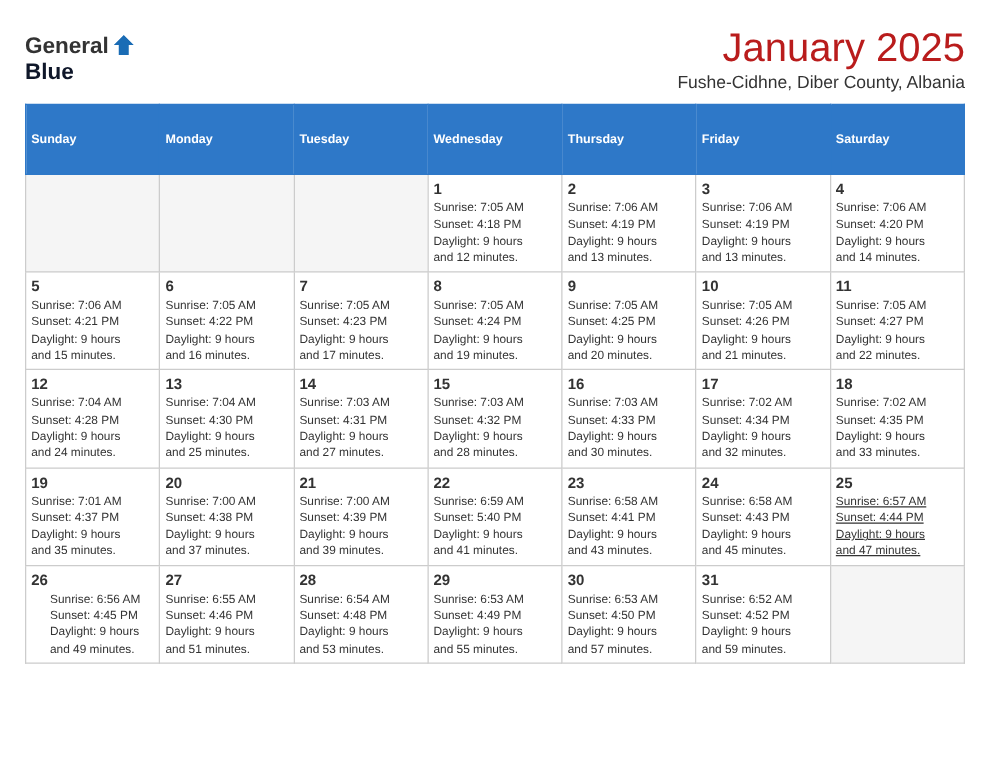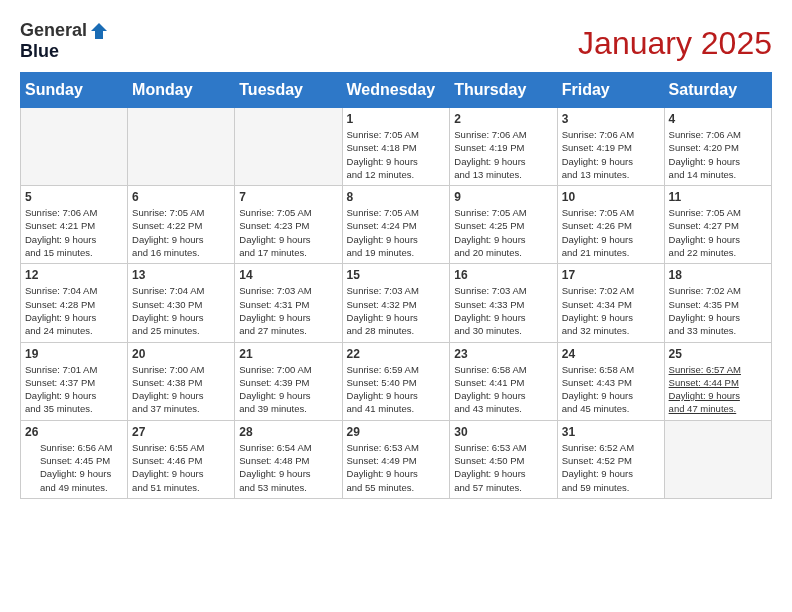--- a/index.html
+++ b/index.html
@@ -13,7 +13,7 @@
     .header {
       display: flex;
       justify-content: space-between;
-      align-items: flex-end;
+      align-items: center;
       margin-bottom: 10px;
     }
     .logo {

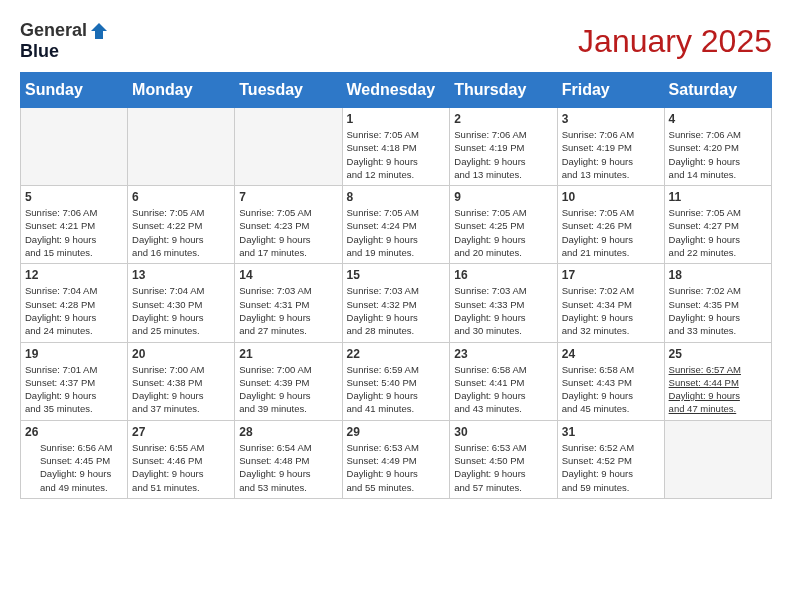--- a/index.html
+++ b/index.html
@@ -103,6 +103,7 @@
   </div>
   <div class="title-area">
     <div class="month-title">January 2025</div>
+    <div class="subtitle">Fushe-Cidhne, Diber County, Albania</div>
   </div>
 </div>
 

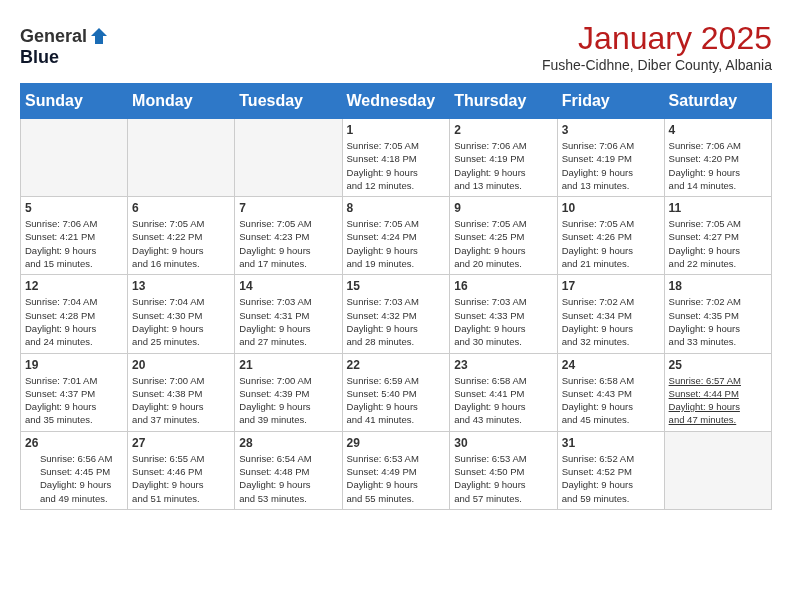--- a/index.html
+++ b/index.html
@@ -60,9 +60,9 @@
     .calendar th {
       background-color: #2e78c8;
       color: #fff;
-      padding: 8px 4px;
+      padding: 22px 4px;
       text-align: left;
-      font-size: 16px;
+      font-size: 10px;
       border: 1px solid #2e78c8;
     }
     .calendar td {

